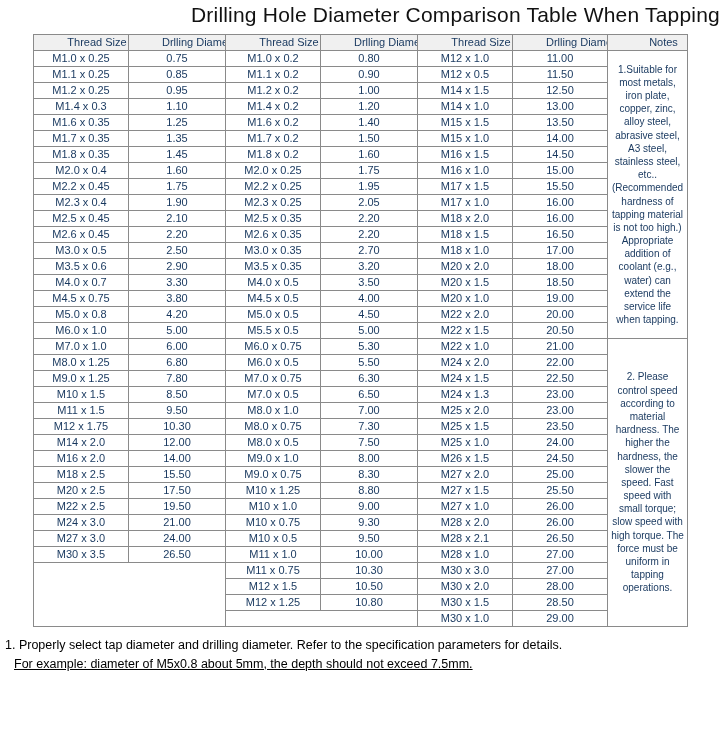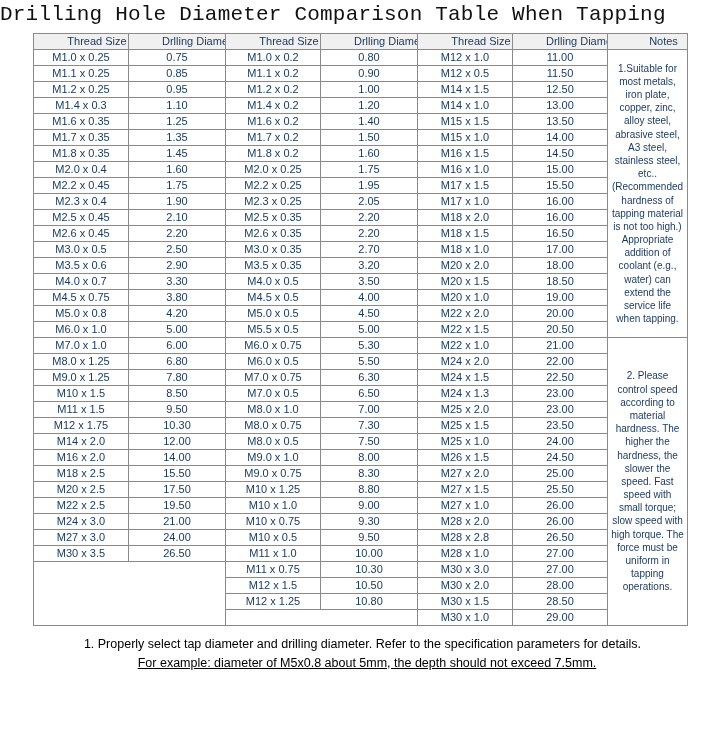--- a/index.html
+++ b/index.html
@@ -13,12 +13,11 @@
   }
   .title {
     margin: 3px 0 7px 0;
-    text-align: left;
+    text-align: right;
     font-size: 21px;
     font-weight: 400;
     color: #111111;
     letter-spacing: 0.2px;
-    font-family: Liberation Mono, monospace;
   }
   table.comparison {
     border-collapse: collapse;

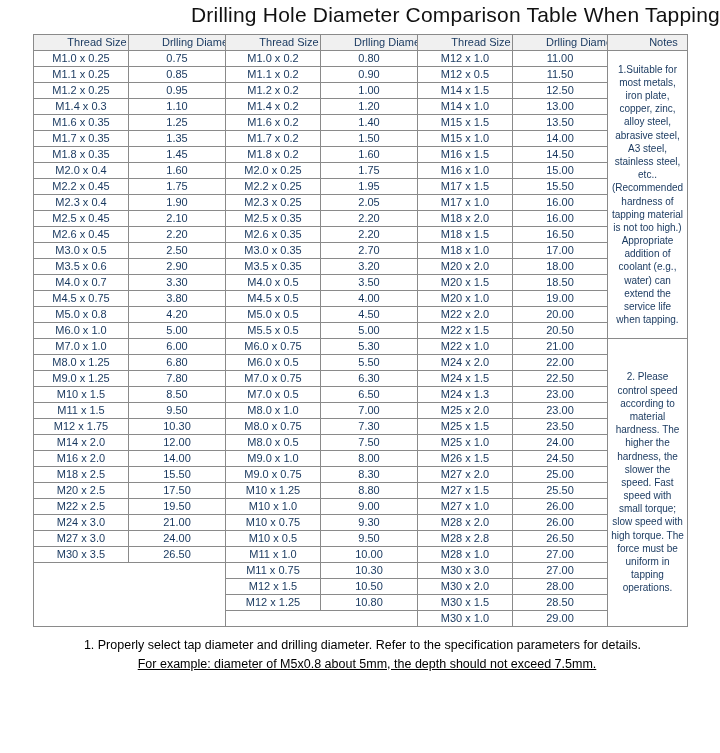--- a/index.html
+++ b/index.html
@@ -346,7 +346,7 @@
           <td>24.00</td>
           <td>M10 x 0.5</td>
           <td>9.50</td>
-          <td>M28 x 2.8</td>
+          <td>M28 x 2.1</td>
           <td>26.50</td>
         </tr>
         <tr>

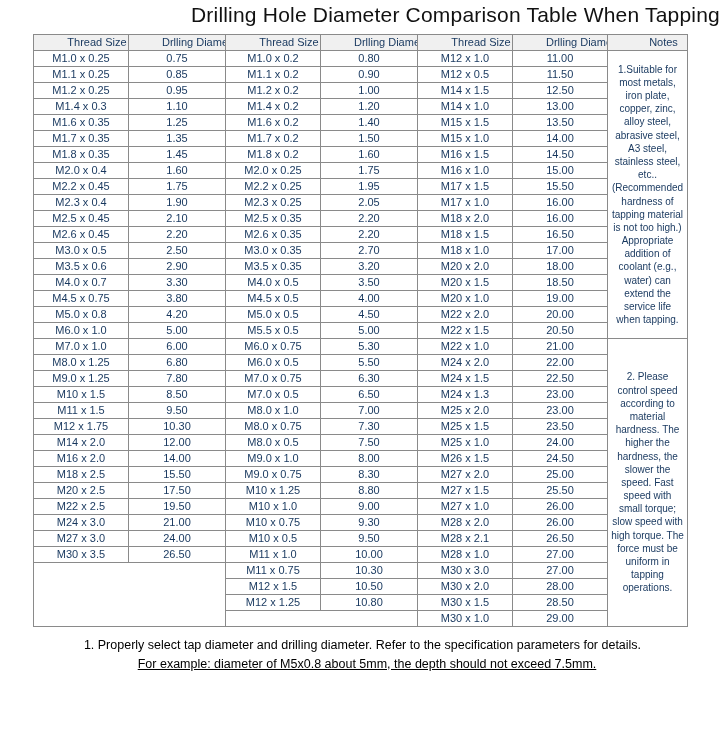--- a/index.html
+++ b/index.html
@@ -58,7 +58,6 @@
     margin: 12px 0 0 5px;
     color: #000000;
     font-size: 12.5px;
-    text-align: center;
   }
   .footer .line {
     margin-bottom: 5px;

